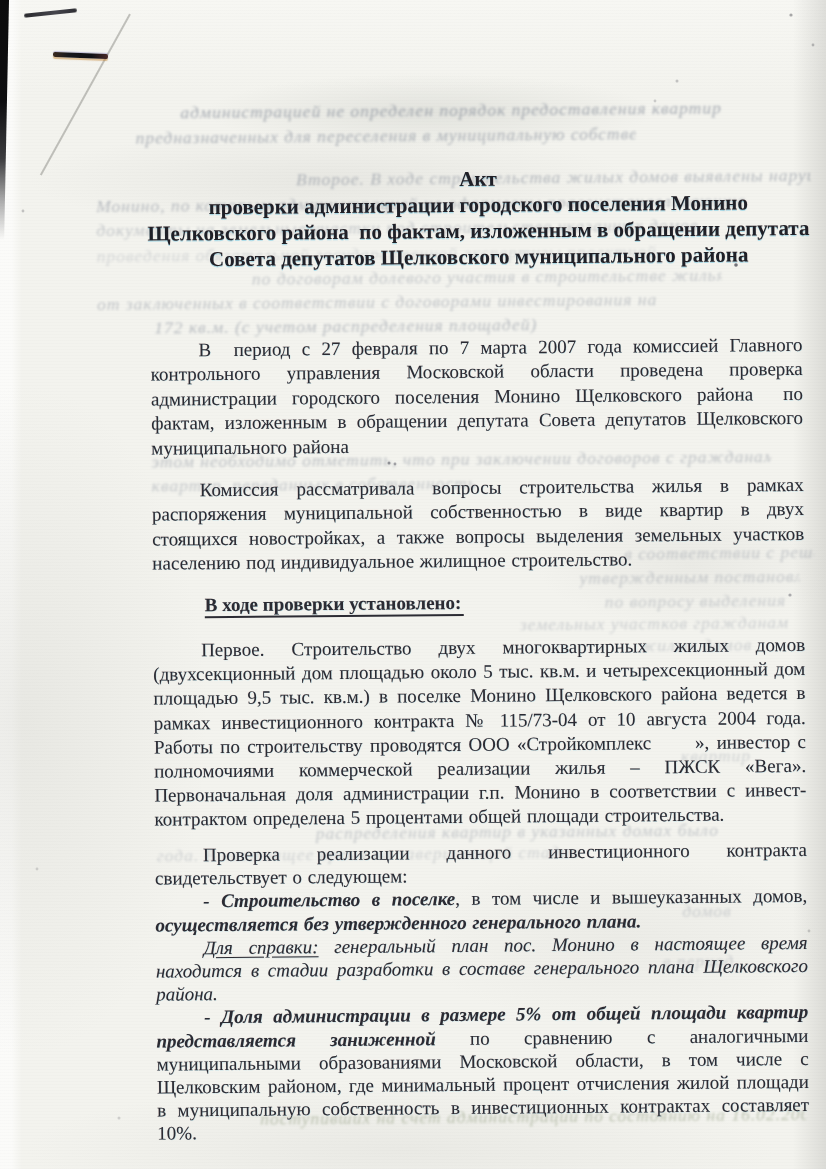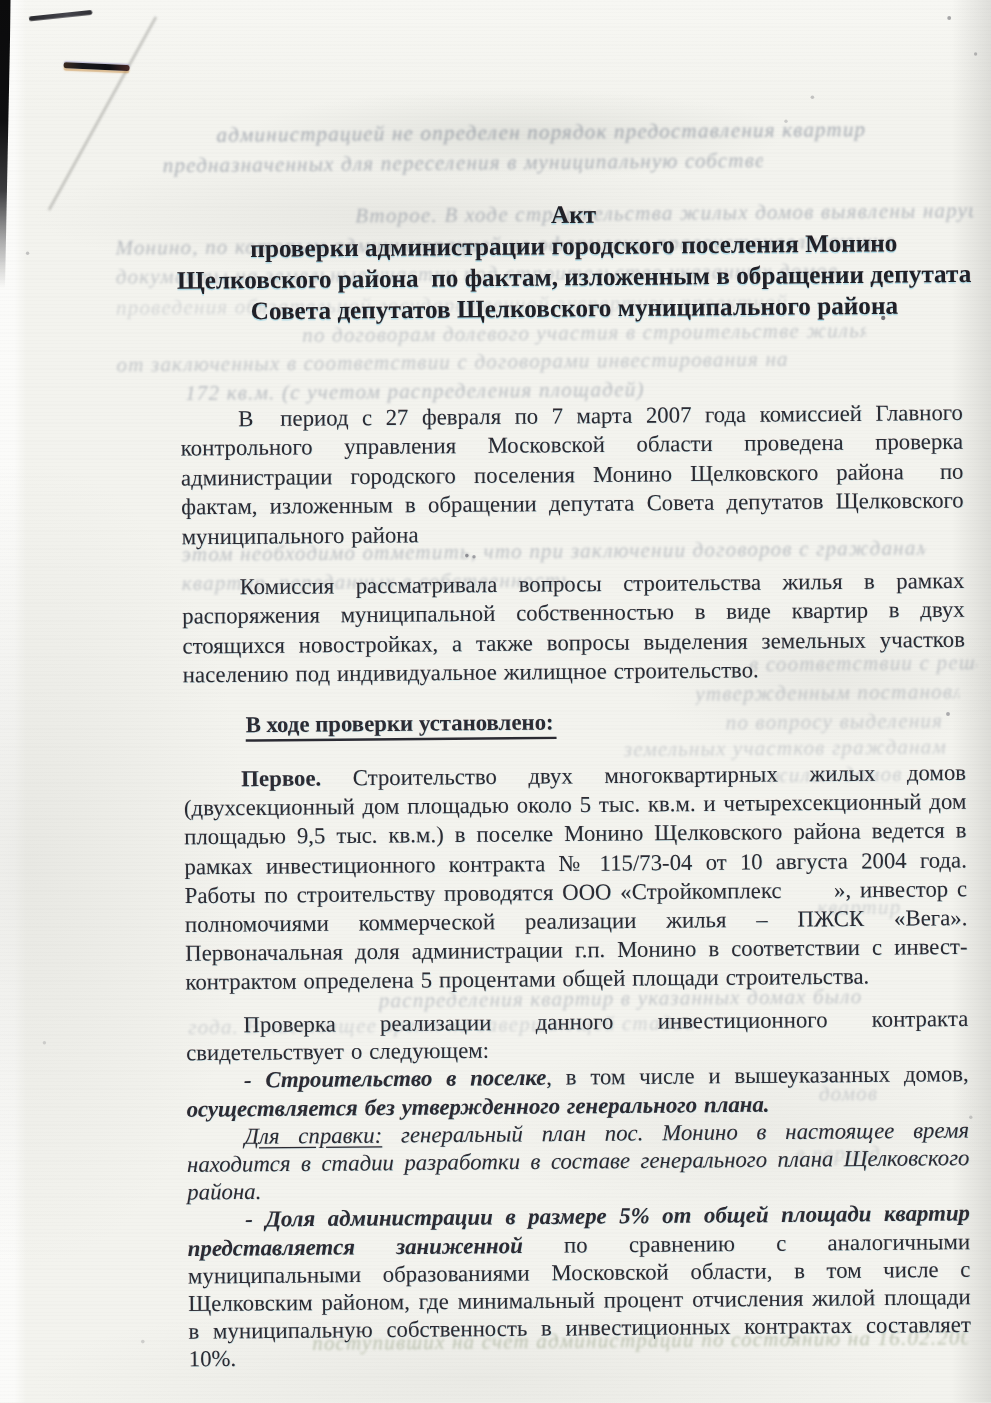--- a/index.html
+++ b/index.html
@@ -105,7 +105,7 @@
   }
   .block4 p{margin:0;text-align:justify;text-indent:48px;word-spacing:1px;}
   
-  .s-b{font-weight:bold;}
+  .s-b{font-weight:normal;}
   .s-i{font-style:italic;}
   .s-bi{font-weight:bold;font-style:italic;}
   .s-iu{font-style:italic;text-decoration:underline;text-underline-offset:3px;}

